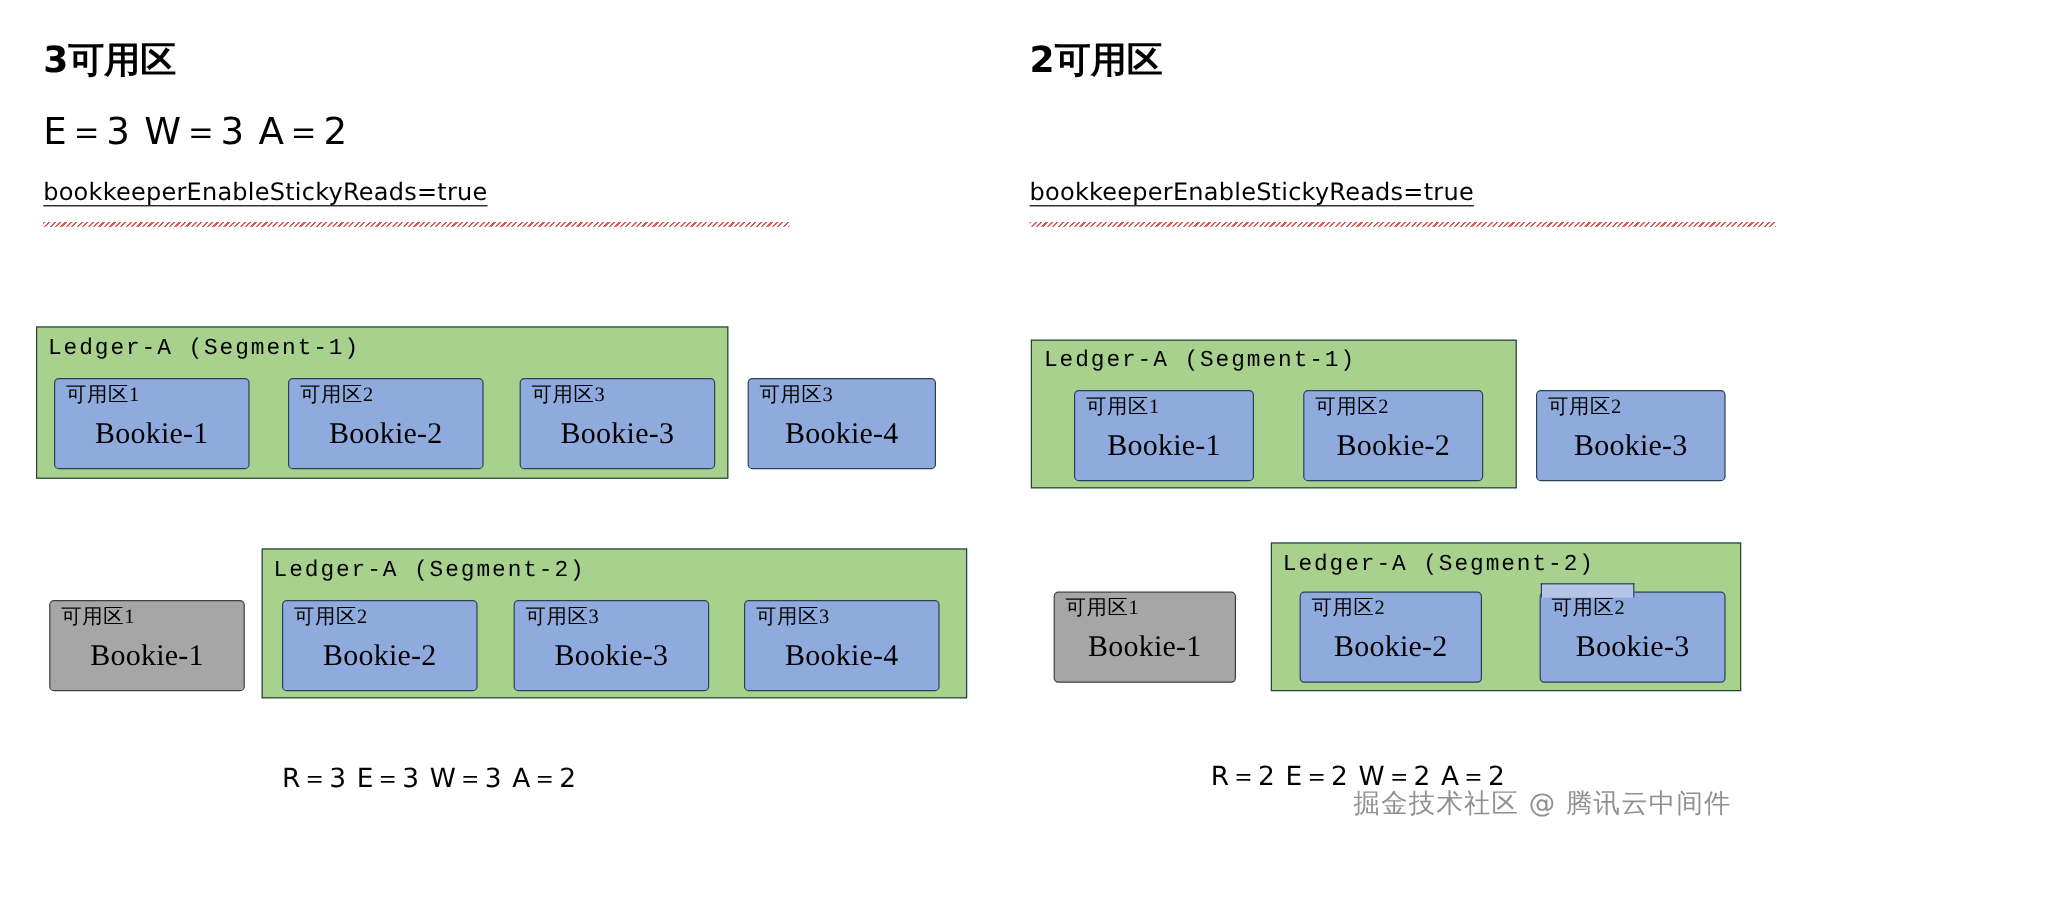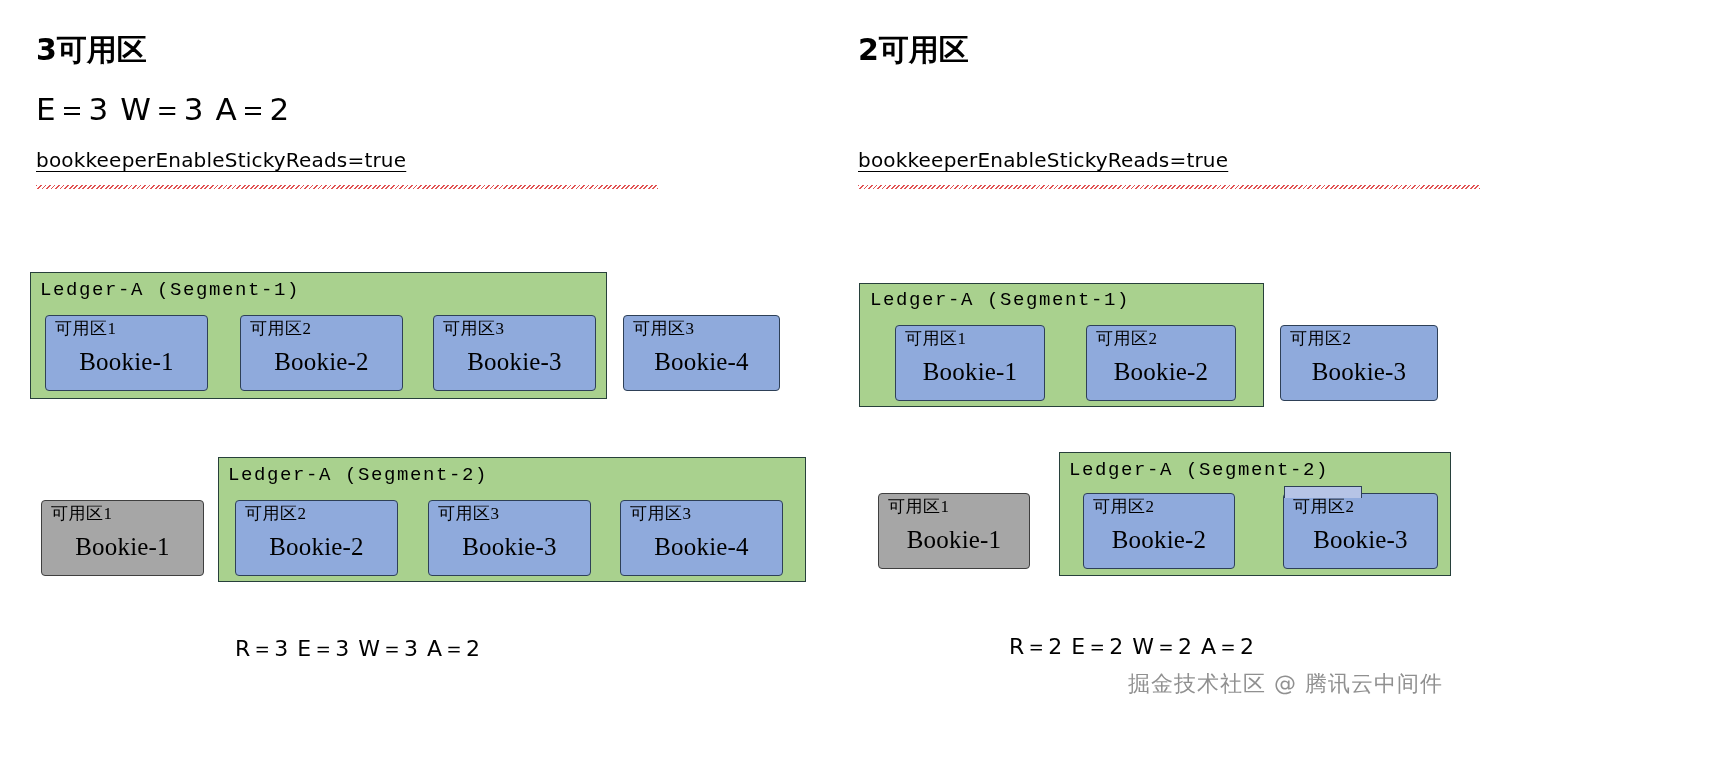--- a/index.html
+++ b/index.html
@@ -122,7 +122,6 @@
     white-space: nowrap;
     letter-spacing: 1px;
     opacity: .85;
-    margin-top: 14px;
   }
 </style>
 </head>

